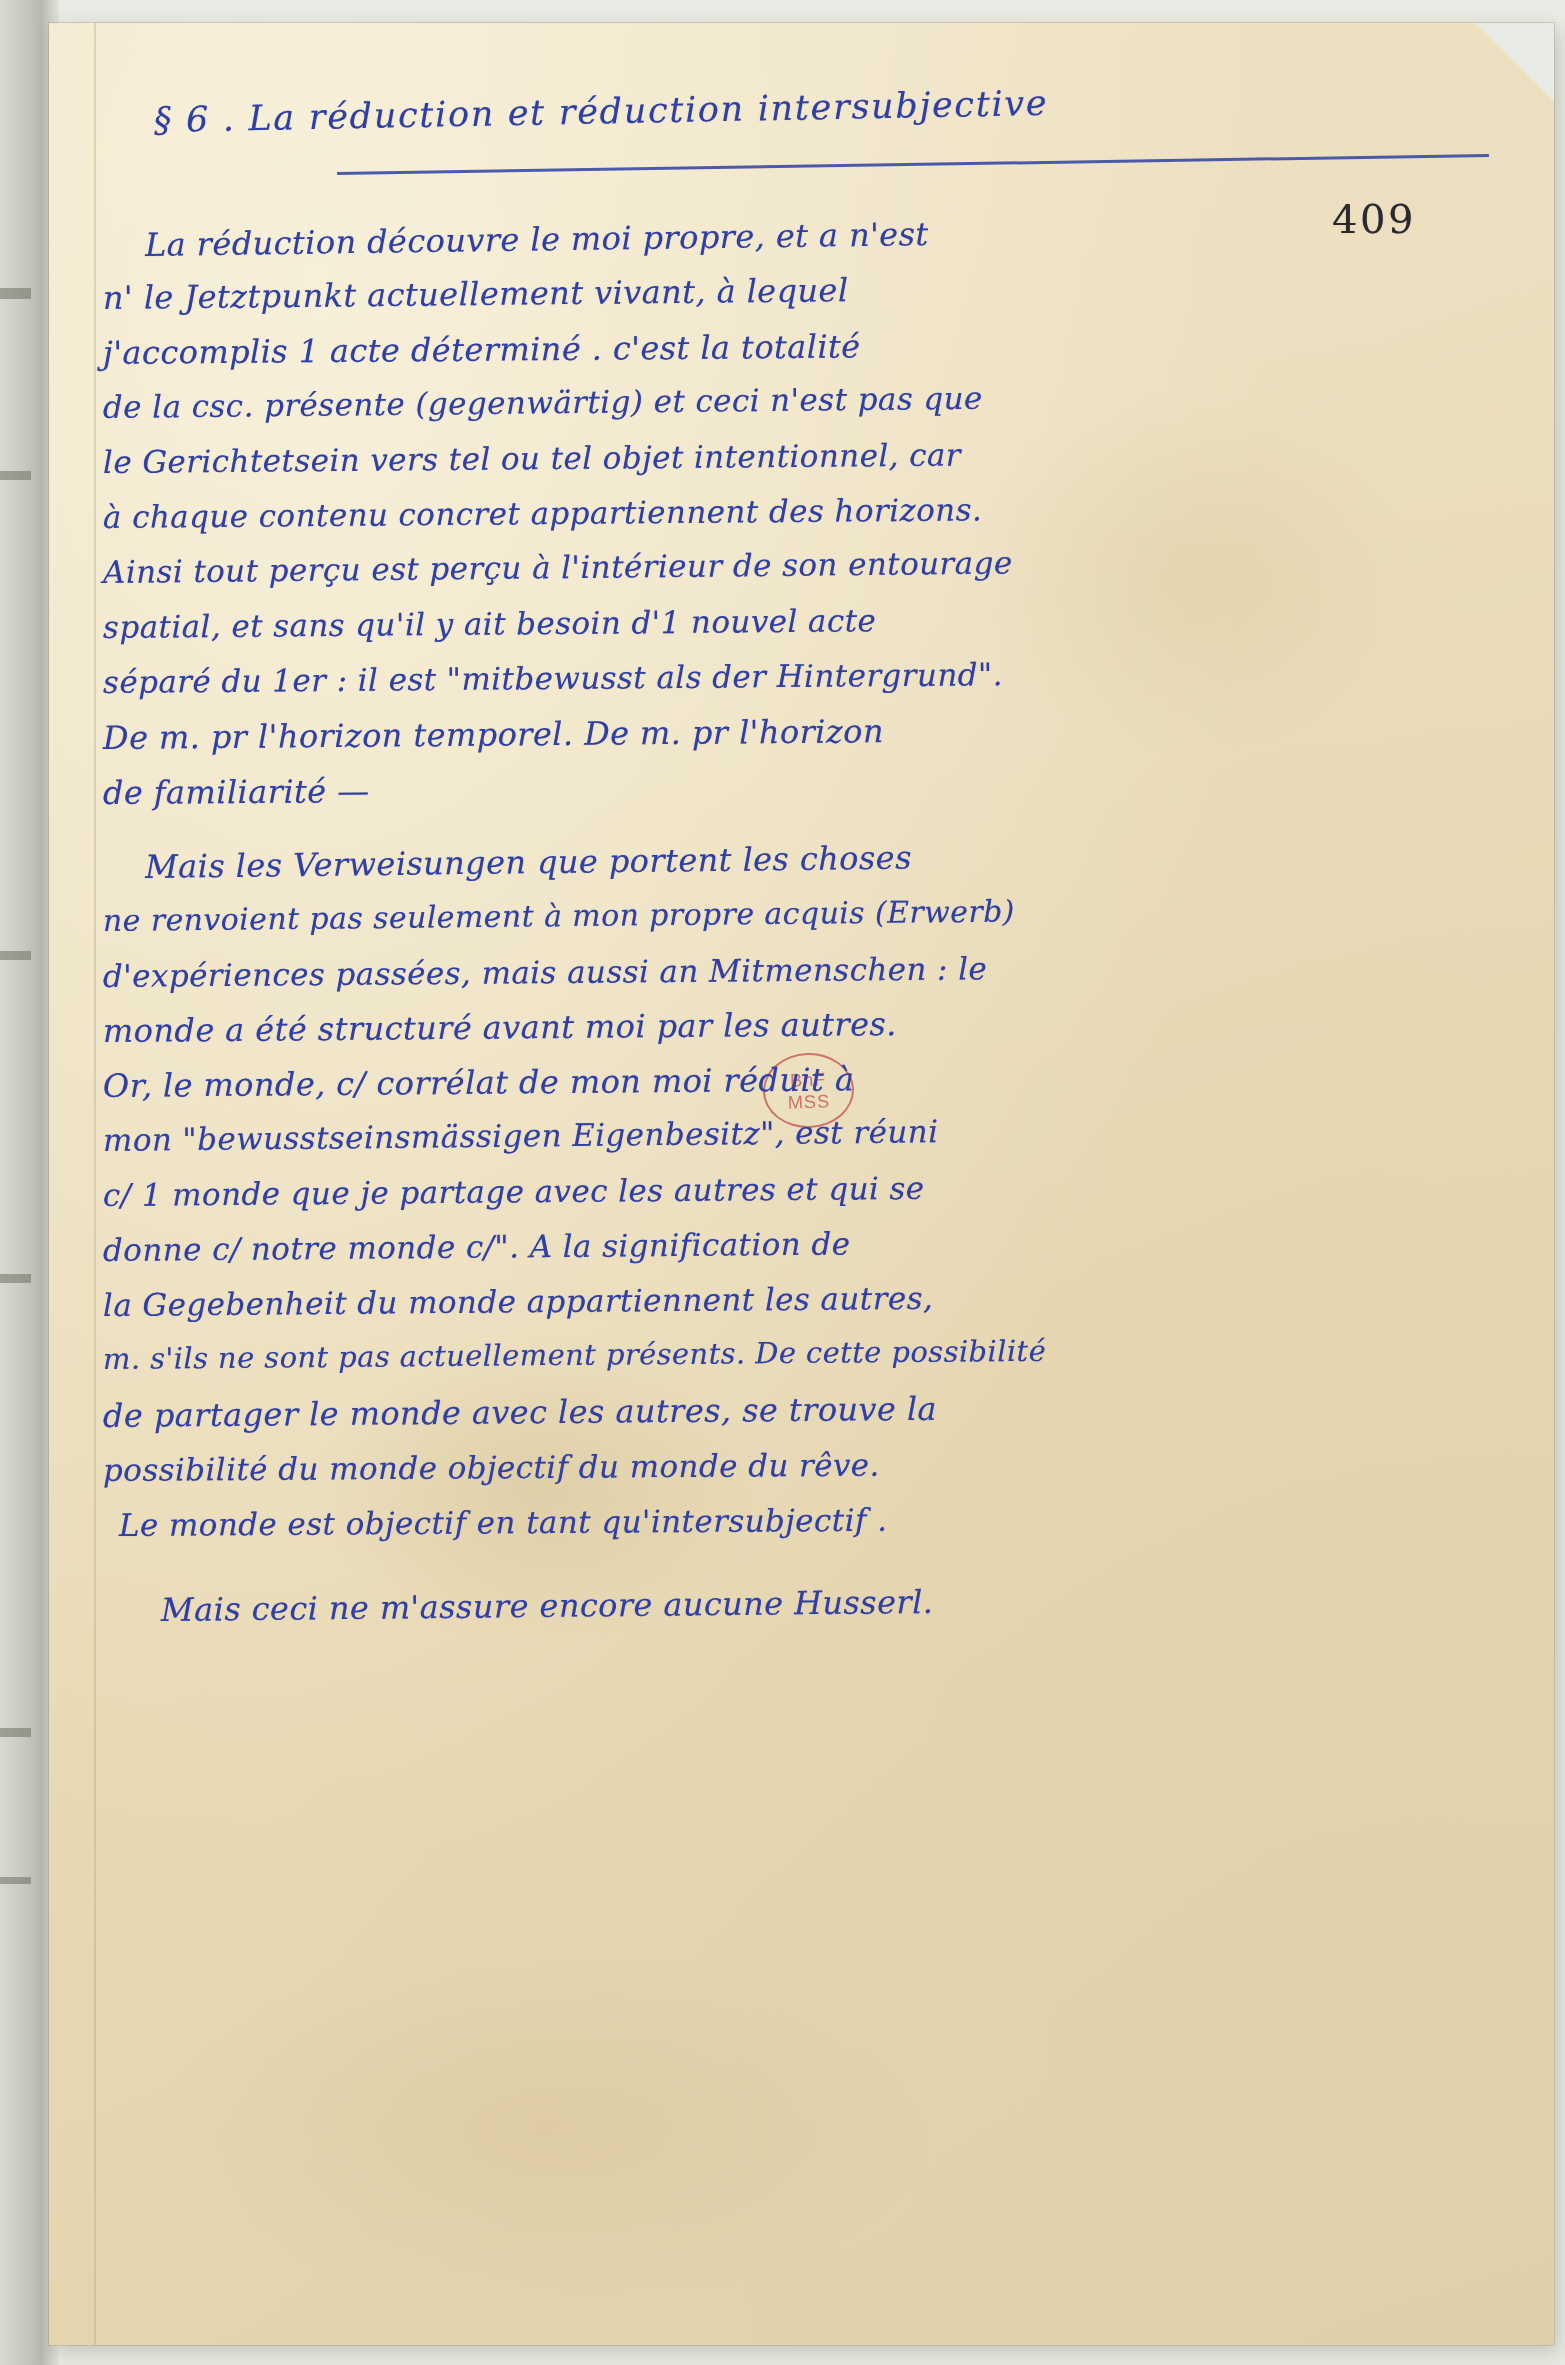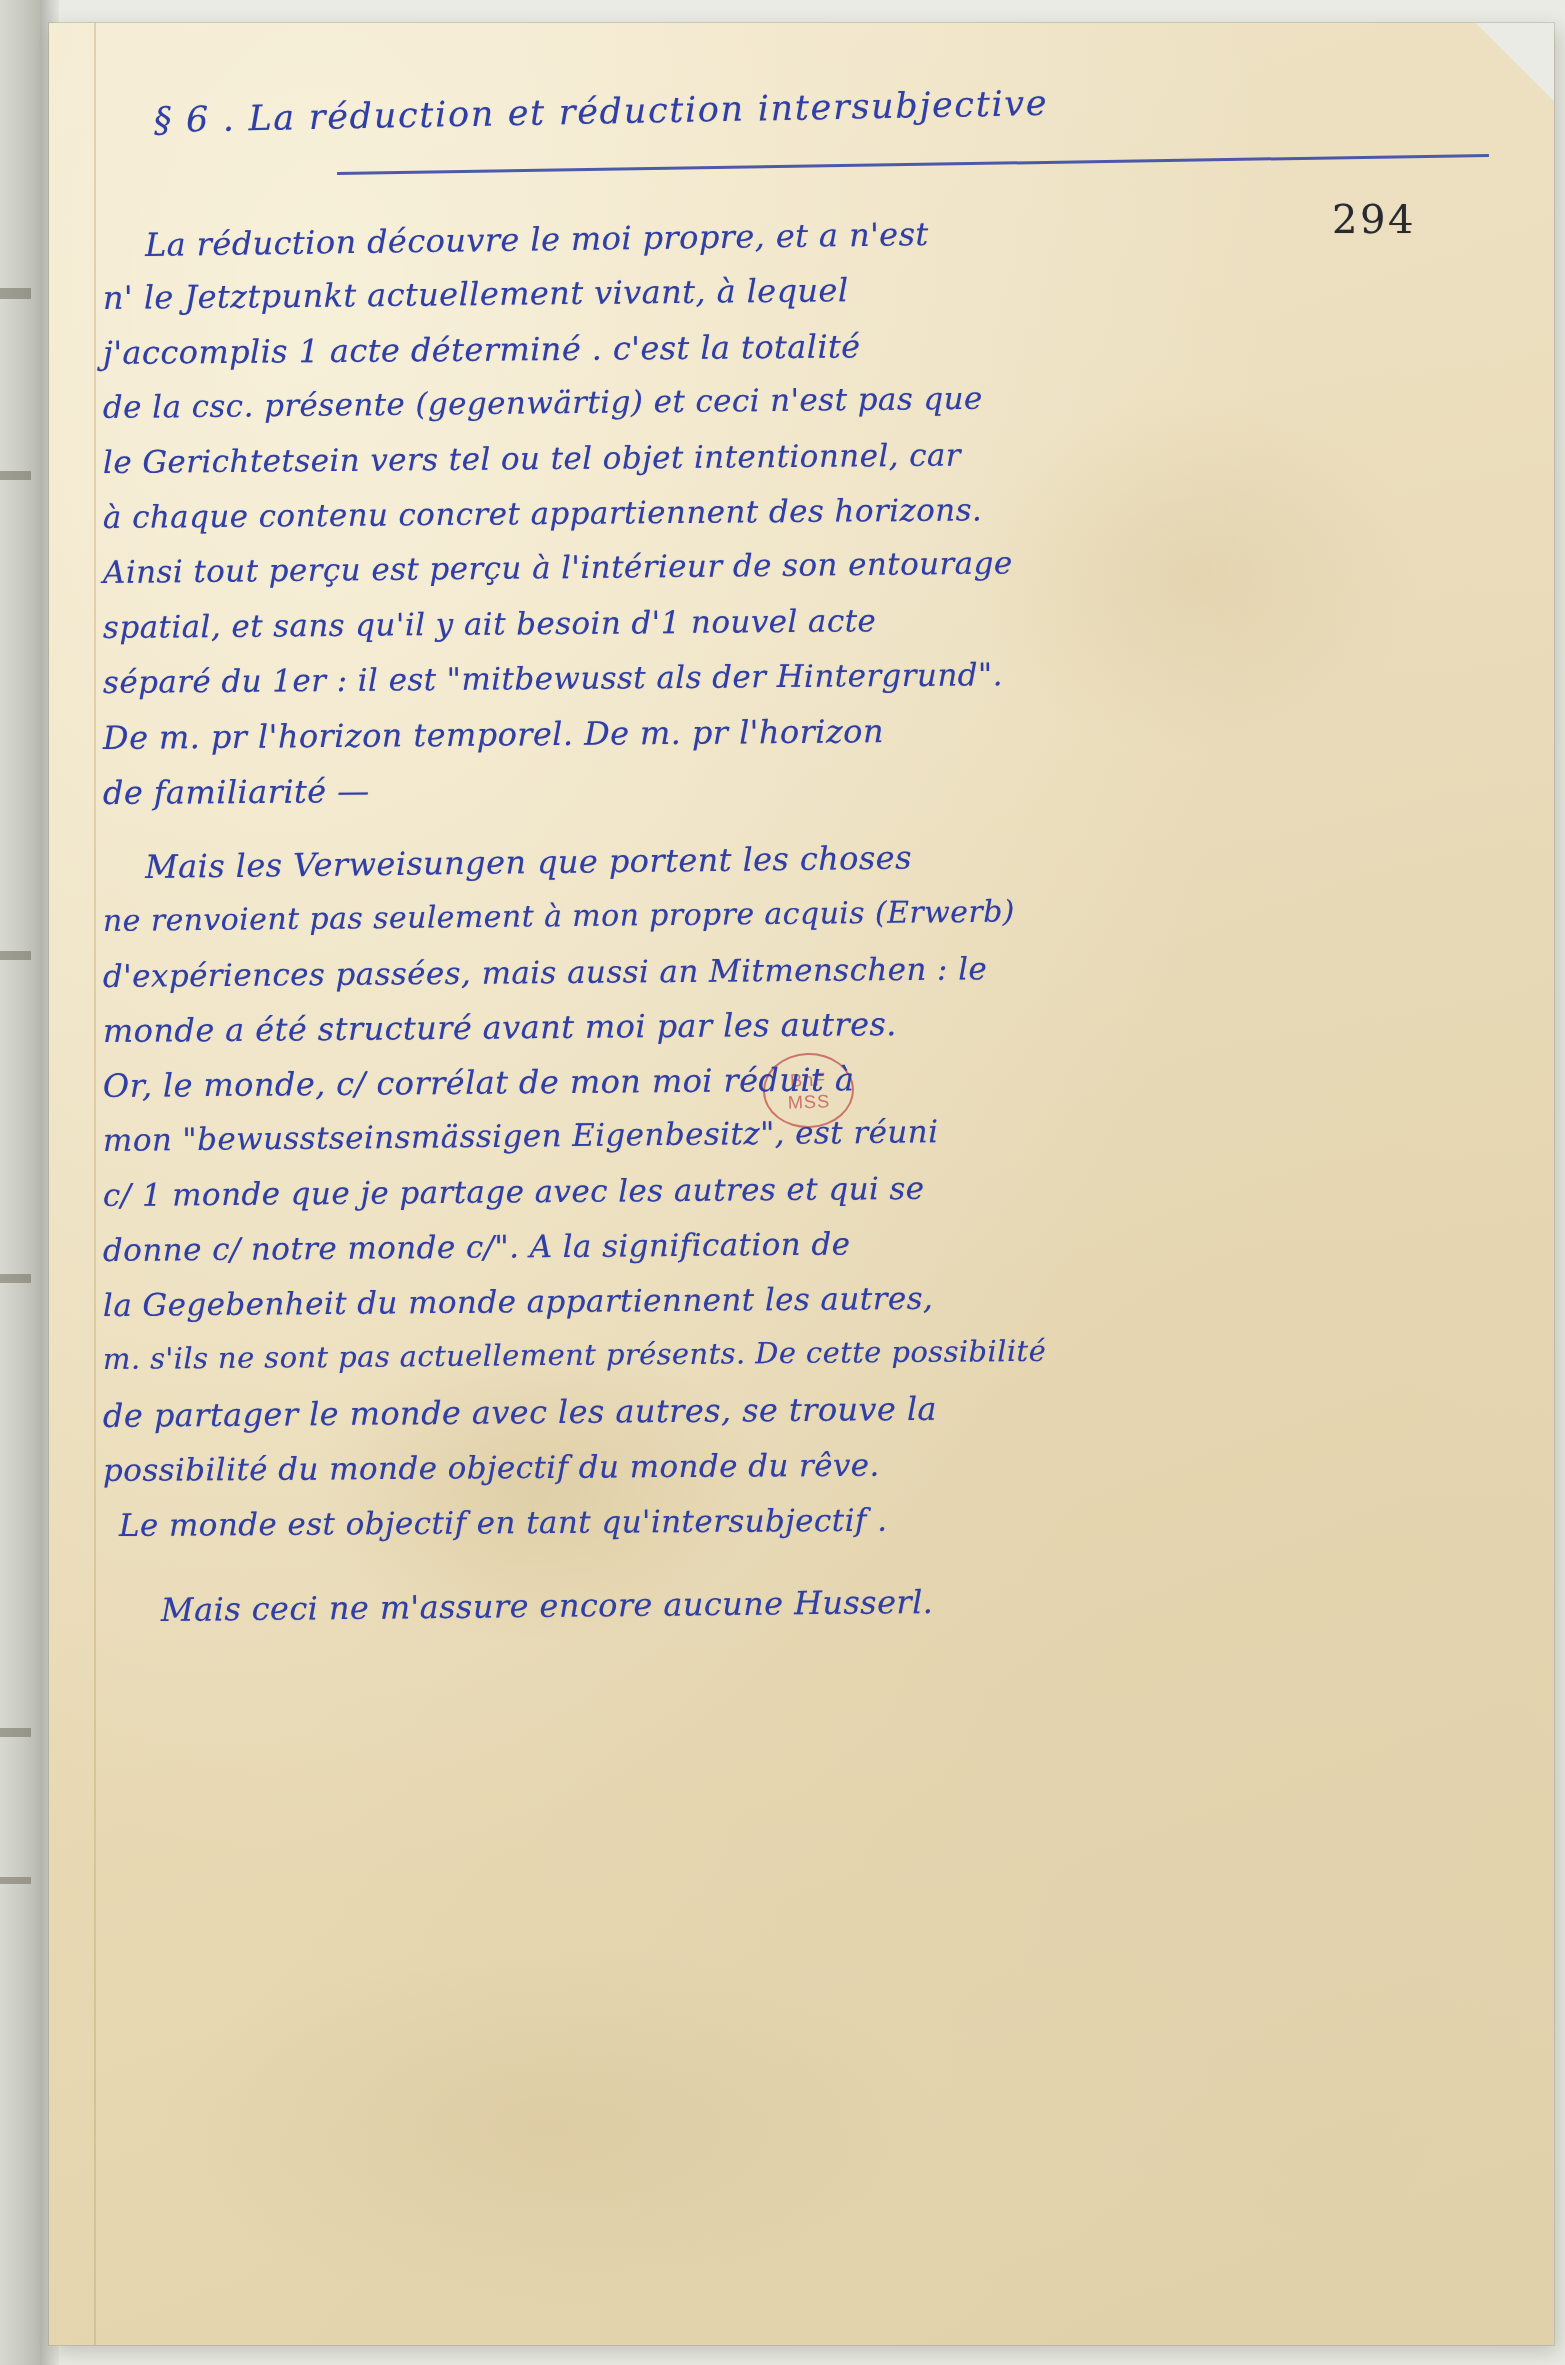--- a/index.html
+++ b/index.html
@@ -182,7 +182,7 @@
     <div class="ink hand heading">§ 6 . La réduction et réduction intersubjective</div>
     <div class="heading-underline"></div>
 
-    <div class="ink folio">294</div>
+    <div class="ink folio">409</div>
 
     <div class="ink hand body-line" style="left:96px;top:206px;transform:rotate(-0.8deg);">La réduction découvre le moi propre, et a n'est</div>
     <div class="ink hand body-line" style="left:54px;top:259px;transform:rotate(-0.6deg);">n' le Jetztpunkt actuellement vivant, à lequel</div>

